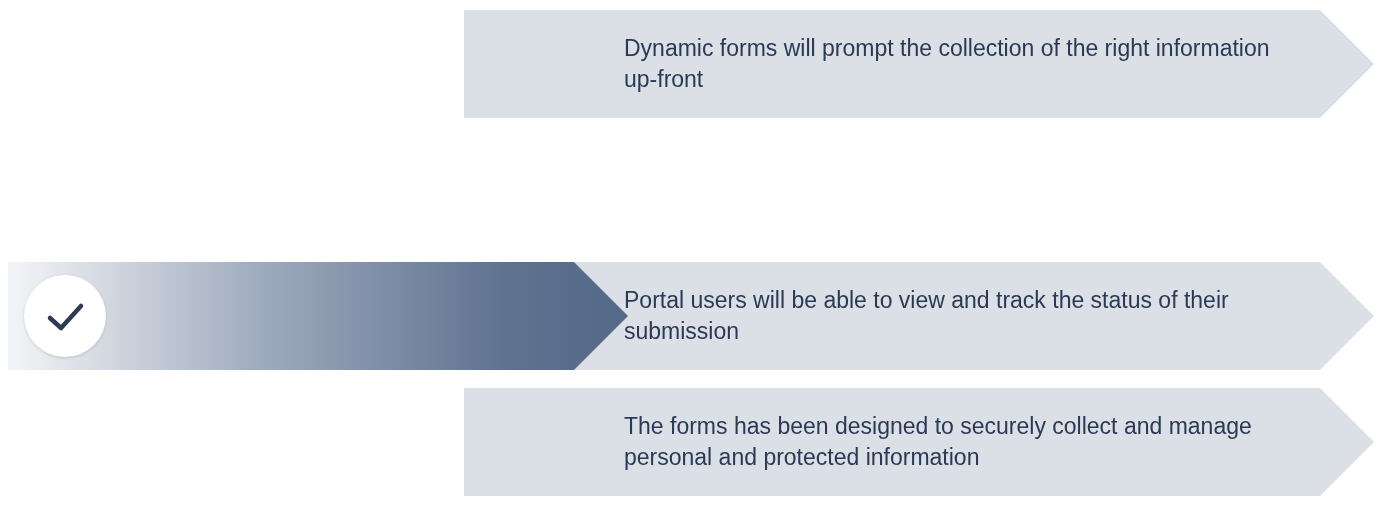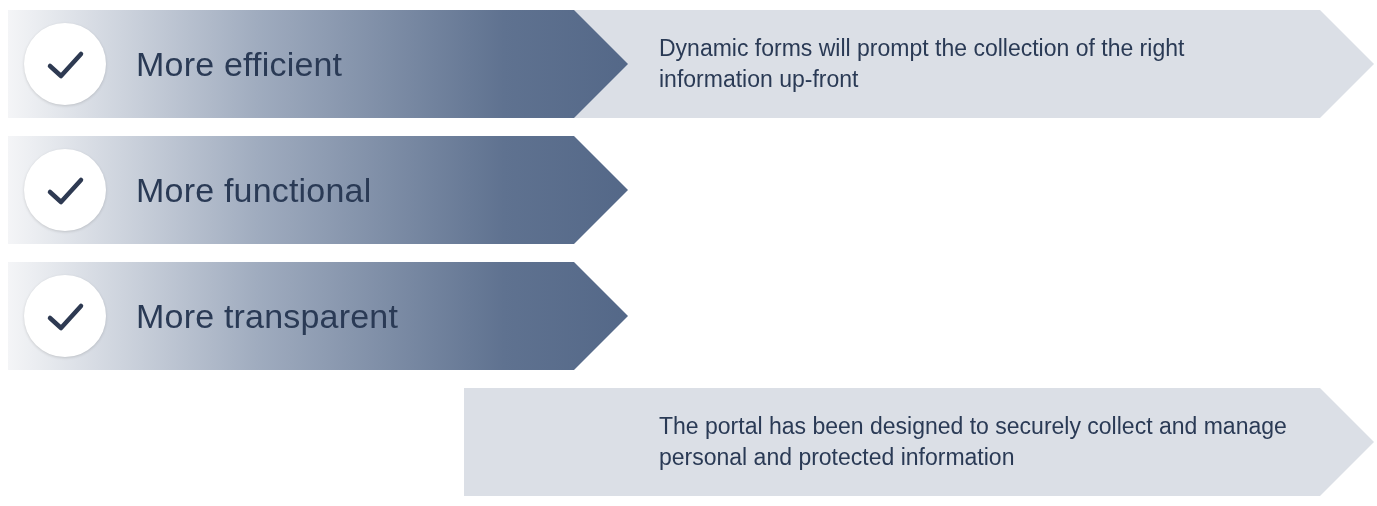--- a/index.html
+++ b/index.html
@@ -88,14 +88,6 @@
     <div class="right-bar">
       <div class="desc">Dynamic forms will prompt the collection of the right information up-front</div>
     </div>
-    <div class="left-bar">
-      <div class="title">More efficient</div>
-      <div class="badge">
-        <svg viewBox="0 0 100 100">
-            <polyline points="20,54 42,74 82,30"></polyline>
-          </svg>
-      </div>
-    </div>
   </div>
 
   <div class="row">

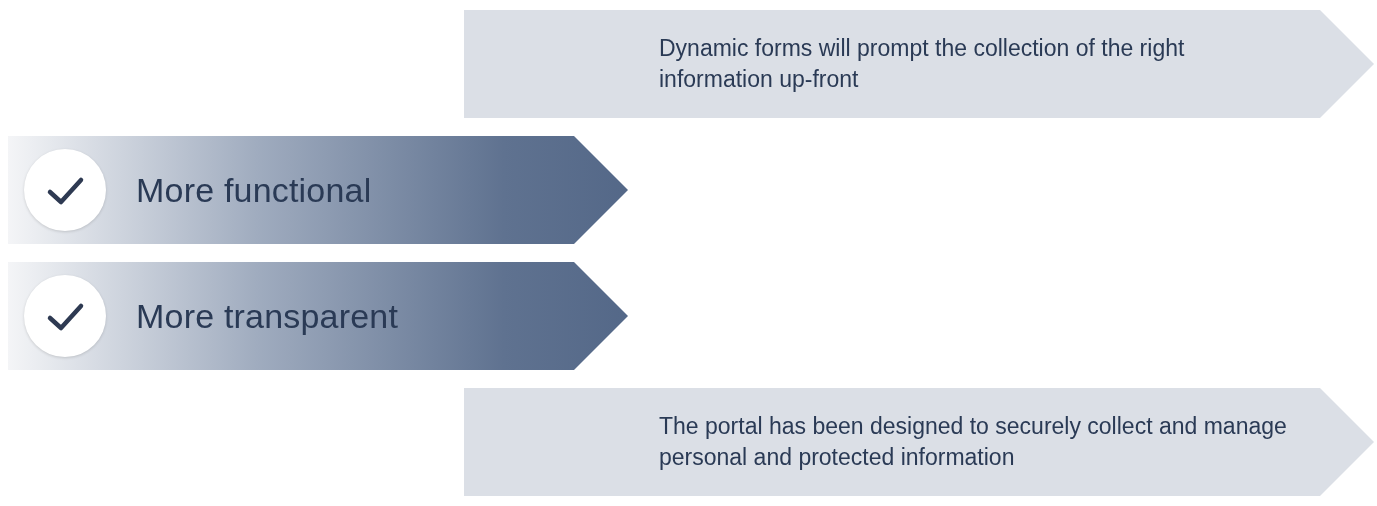--- a/index.html
+++ b/index.html
@@ -43,7 +43,6 @@
     color:var(--ink);
     font-size:23px;
     line-height:1.35;
-    margin-left:35px;
   }
   
   .left-bar{

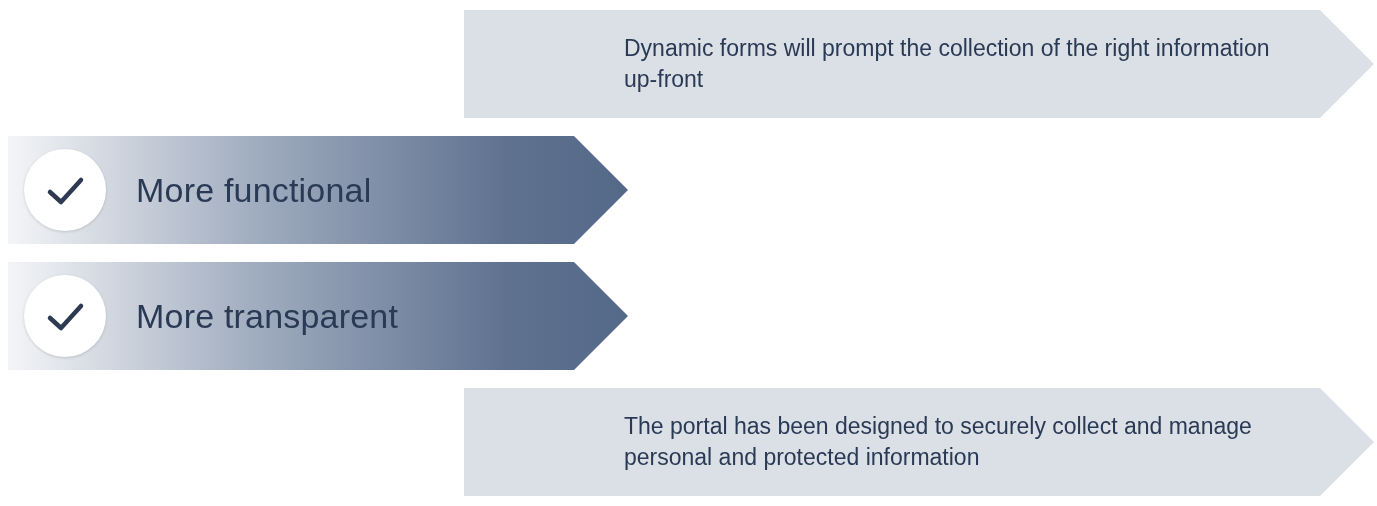--- a/index.html
+++ b/index.html
@@ -90,14 +90,6 @@
   </div>
 
   <div class="row">
-    <div class="left-bar">
-      <div class="title">More functional</div>
-      <div class="badge">
-        <svg viewBox="0 0 100 100">
-            <polyline points="20,54 42,74 82,30"></polyline>
-          </svg>
-      </div>
-    </div>
   </div>
 
   <div class="row">

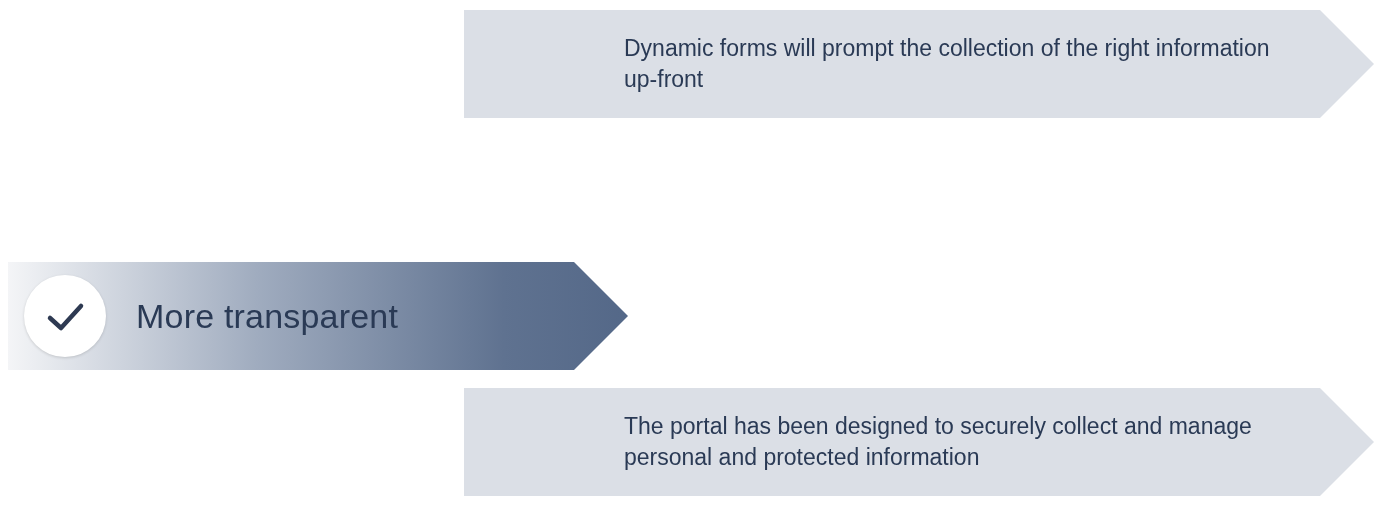--- a/index.html
+++ b/index.html
@@ -94,7 +94,6 @@
 
   <div class="row">
     <div class="left-bar">
-      <div class="title">More transparent</div>
       <div class="badge">
         <svg viewBox="0 0 100 100">
             <polyline points="20,54 42,74 82,30"></polyline>

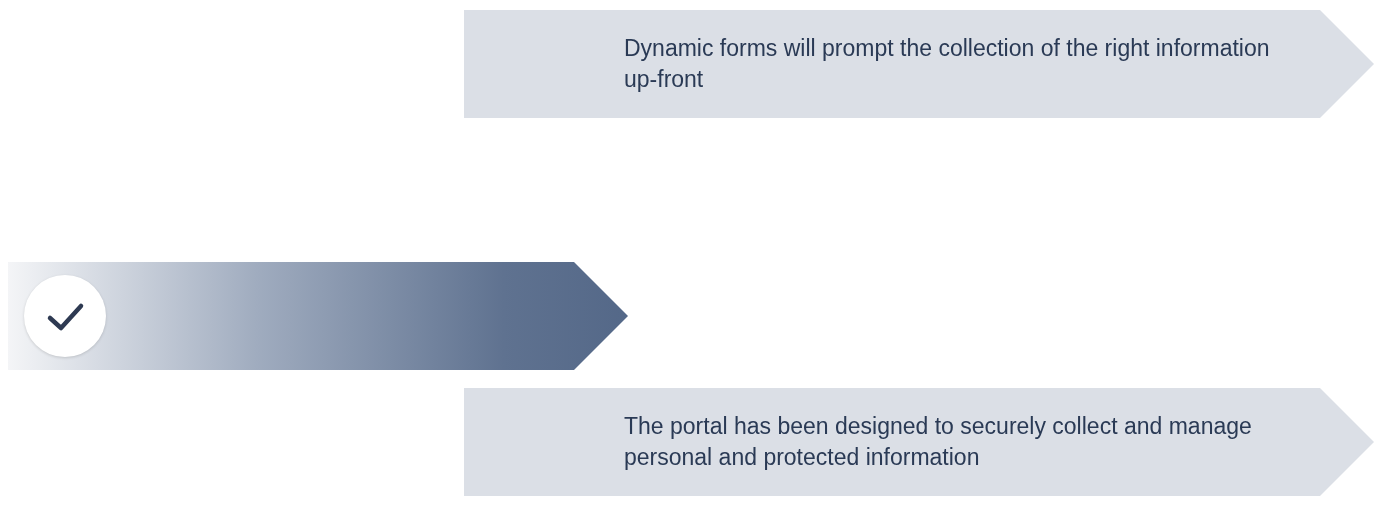--- a/index.html
+++ b/index.html
@@ -93,6 +93,9 @@
   </div>
 
   <div class="row">
+    <div class="right-bar">
+      <div class="desc">Portal users will be able to view and track the status of their submission</div>
+    </div>
     <div class="left-bar">
       <div class="badge">
         <svg viewBox="0 0 100 100">

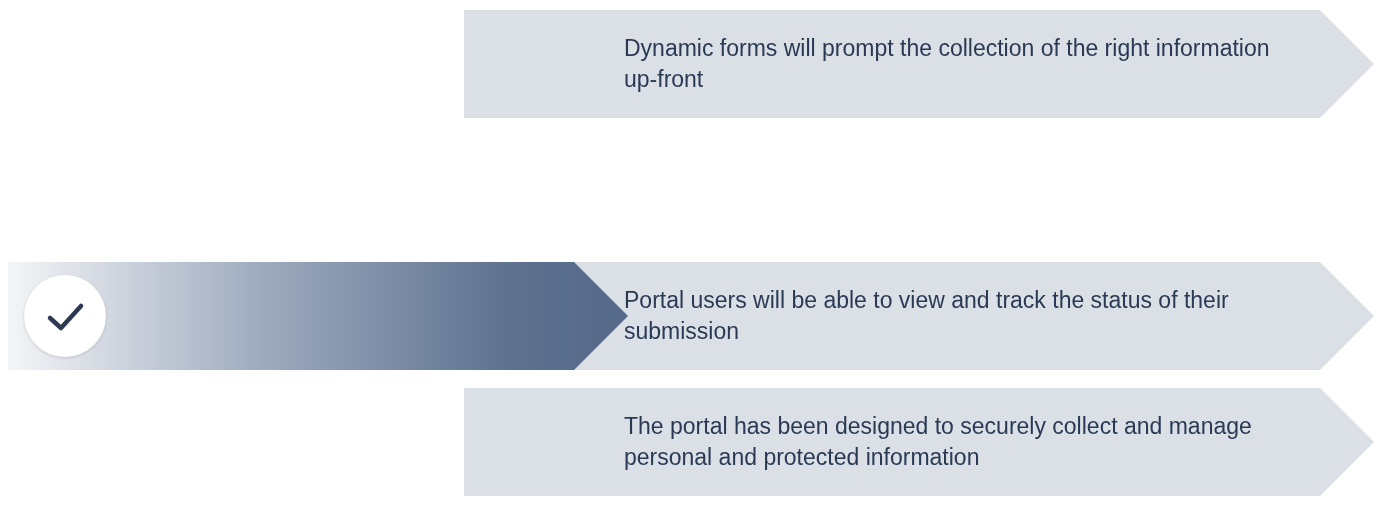--- a/index.html
+++ b/index.html
@@ -107,7 +107,7 @@
 
   <div class="row">
     <div class="right-bar">
-      <div class="desc">The portal has been designed to securely collect and manage personal and protected information</div>
+      <div class="desc">The forms has been designed to securely collect and manage personal and protected information</div>
     </div>
   </div>
 

